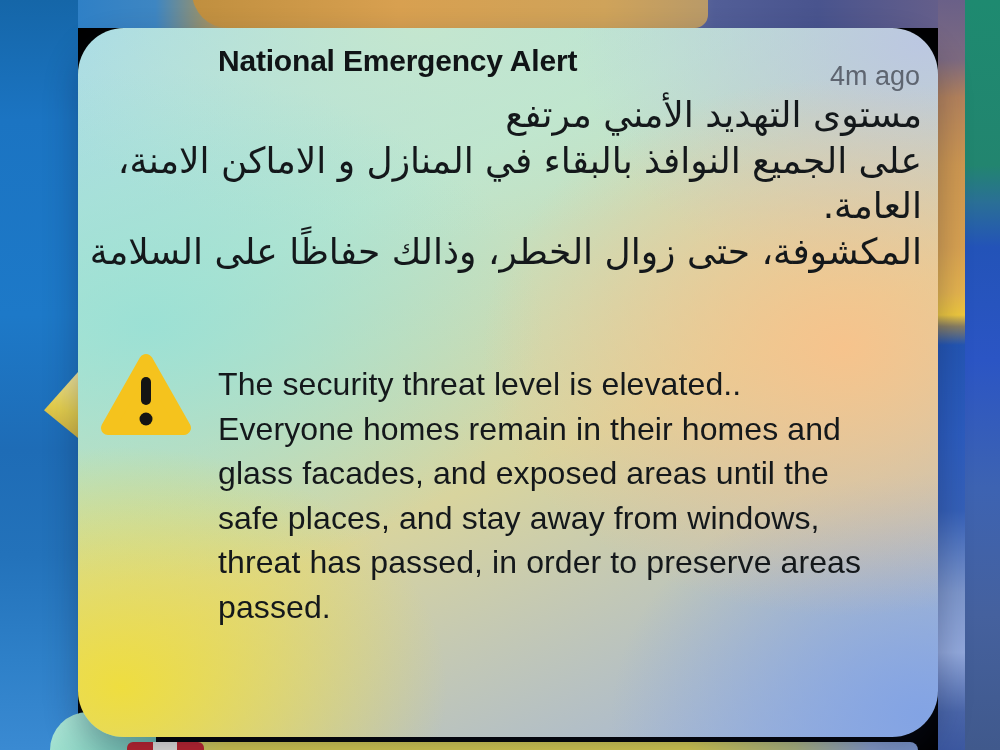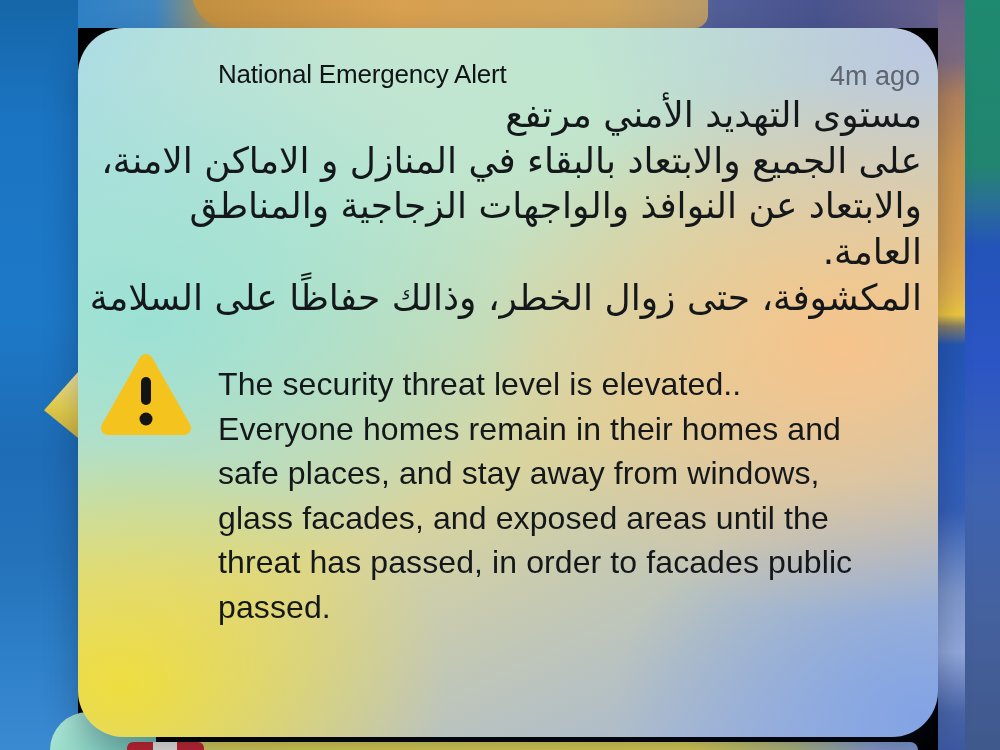--- a/index.html
+++ b/index.html
@@ -46,7 +46,7 @@
       radial-gradient(50% 30% at 40% 0%,  rgba(198,231,205,.9),  rgba(198,231,205,0) 100%),
       linear-gradient(155deg,#a5daeb 0%,#bce5cf 28%,#d8d49e 58%,#9cb2df 100%);
   }
-  #title{left:140px;top:27px;font-size:26px;line-height:38px;font-weight:normal;
+  #title{left:140px;top:14px;font-size:30px;line-height:38px;font-weight:bold;
     color:#101416;letter-spacing:-.2px;white-space:nowrap;}
   #time{right:18px;top:31px;font-size:27px;line-height:34px;color:#5e6570;white-space:nowrap;}
 

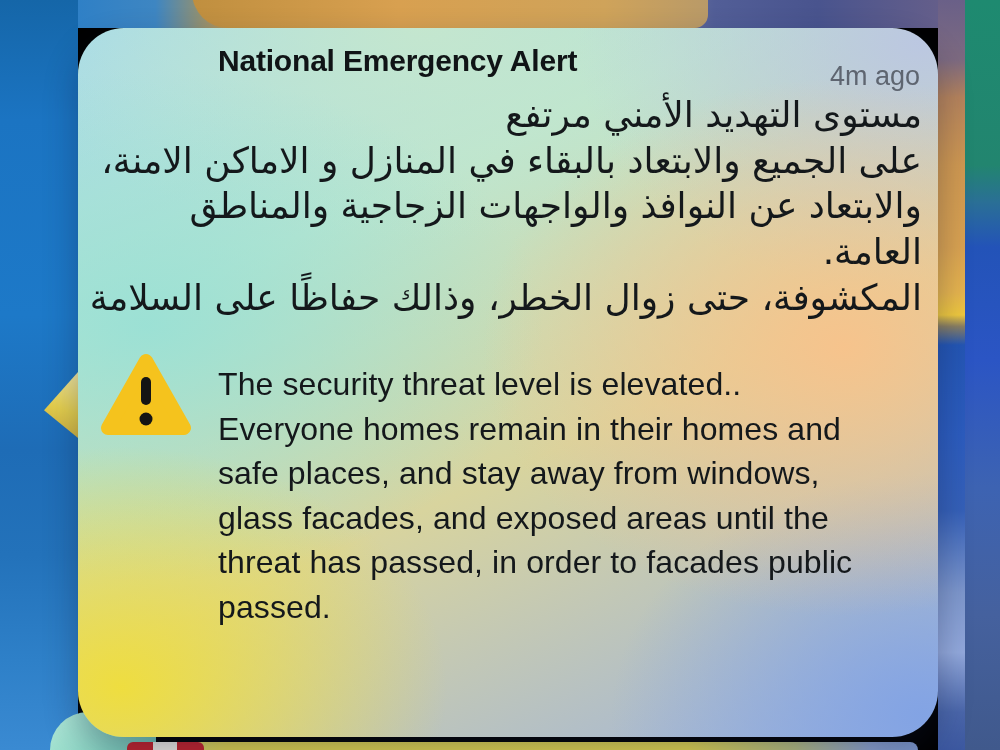--- a/index.html
+++ b/index.html
@@ -83,7 +83,7 @@
 
     <div class="abs" id="arabic">
       <div class="ar-line">مستوى التهديد الأمني مرتفع</div>
-      <div class="ar-line">على الجميع والابتعاد بالبقاء في المنازل و الاماكن الامنة،</div>
+      <div class="ar-line">على الجميع النوافذ بالبقاء في المنازل و الاماكن الامنة،</div>
       <div class="ar-line">والابتعاد عن النوافذ والواجهات الزجاجية والمناطق</div>
       <div class="ar-line">العامة.</div>
       <div class="ar-line">المكشوفة، حتى زوال الخطر، وذالك حفاظًا على السلامة</div>

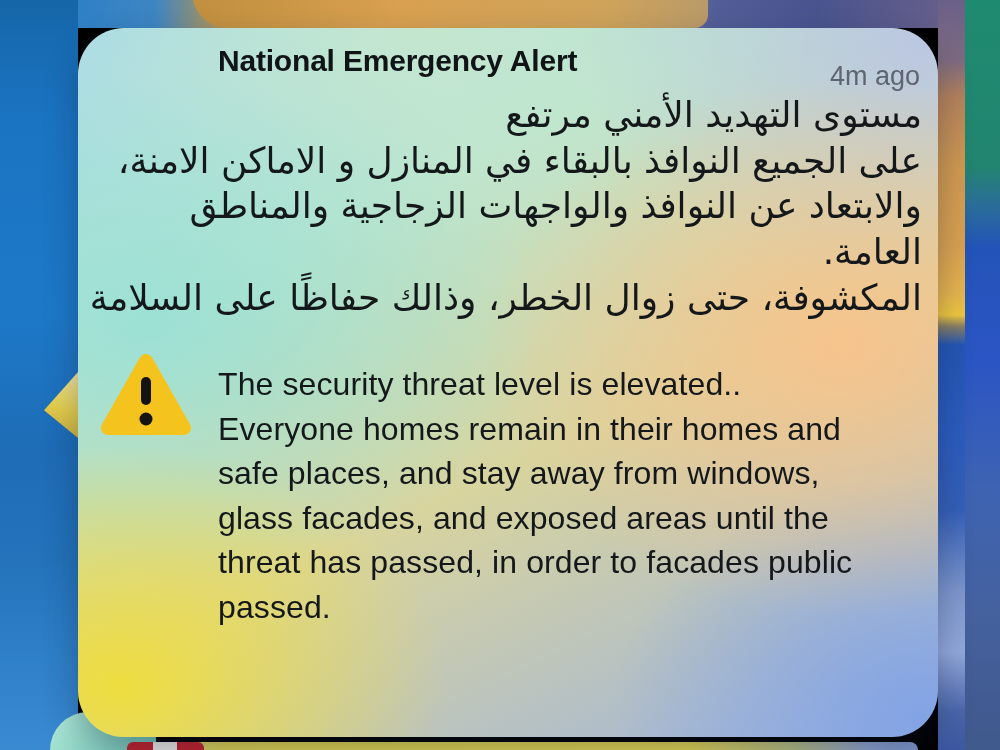--- a/index.html
+++ b/index.html
@@ -84,7 +84,6 @@
     <div class="abs" id="arabic">
       <div class="ar-line">مستوى التهديد الأمني مرتفع</div>
       <div class="ar-line">على الجميع النوافذ بالبقاء في المنازل و الاماكن الامنة،</div>
-      <div class="ar-line">والابتعاد عن النوافذ والواجهات الزجاجية والمناطق</div>
       <div class="ar-line">العامة.</div>
       <div class="ar-line">المكشوفة، حتى زوال الخطر، وذالك حفاظًا على السلامة</div>
     </div>

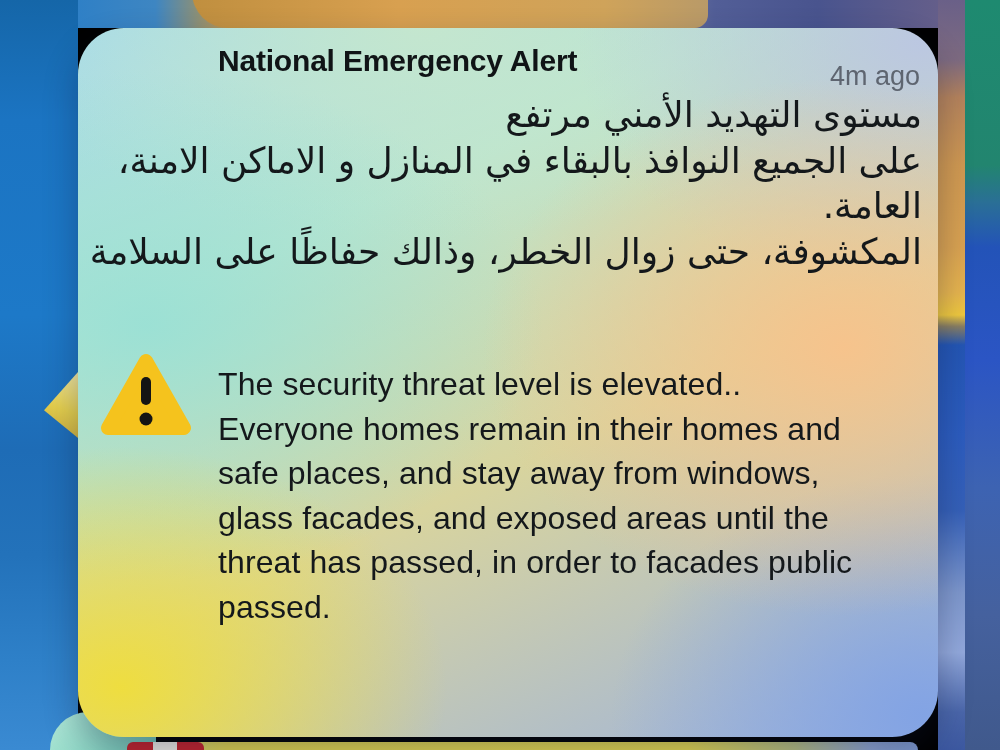--- a/index.html
+++ b/index.html
@@ -99,8 +99,8 @@
     <div class="abs" id="english">
       <div class="en-line">The security threat level is elevated..</div>
       <div class="en-line">Everyone homes remain in their homes and</div>
+      <div class="en-line">glass facades, and exposed areas until the</div>
       <div class="en-line">safe places, and stay away from windows,</div>
-      <div class="en-line">glass facades, and exposed areas until the</div>
       <div class="en-line">threat has passed, in order to facades public</div>
       <div class="en-line">passed.</div>
     </div>

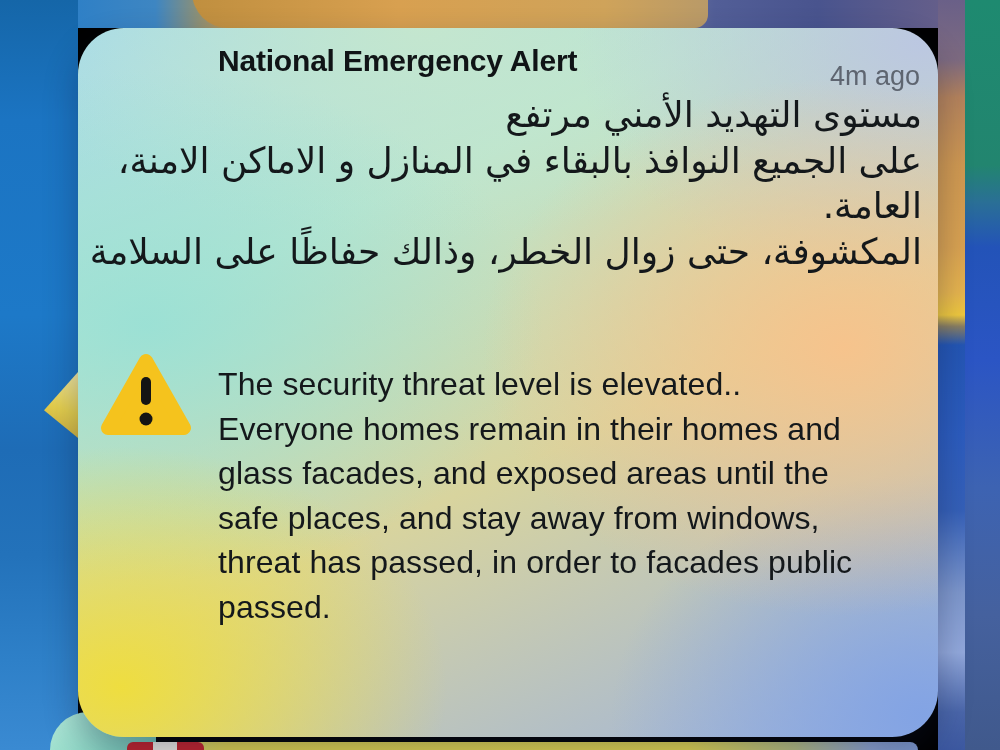--- a/index.html
+++ b/index.html
@@ -101,7 +101,7 @@
       <div class="en-line">Everyone homes remain in their homes and</div>
       <div class="en-line">glass facades, and exposed areas until the</div>
       <div class="en-line">safe places, and stay away from windows,</div>
-      <div class="en-line">threat has passed, in order to facades public</div>
+      <div class="en-line">threat has passed, in order to preserve areas</div>
       <div class="en-line">passed.</div>
     </div>
 

